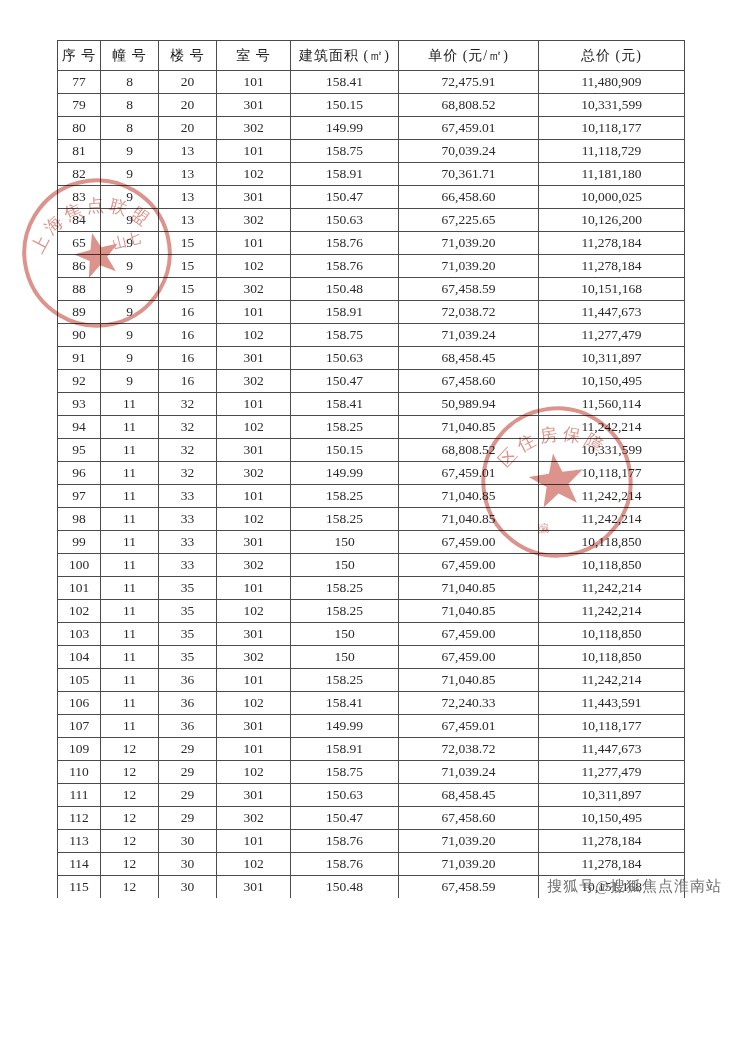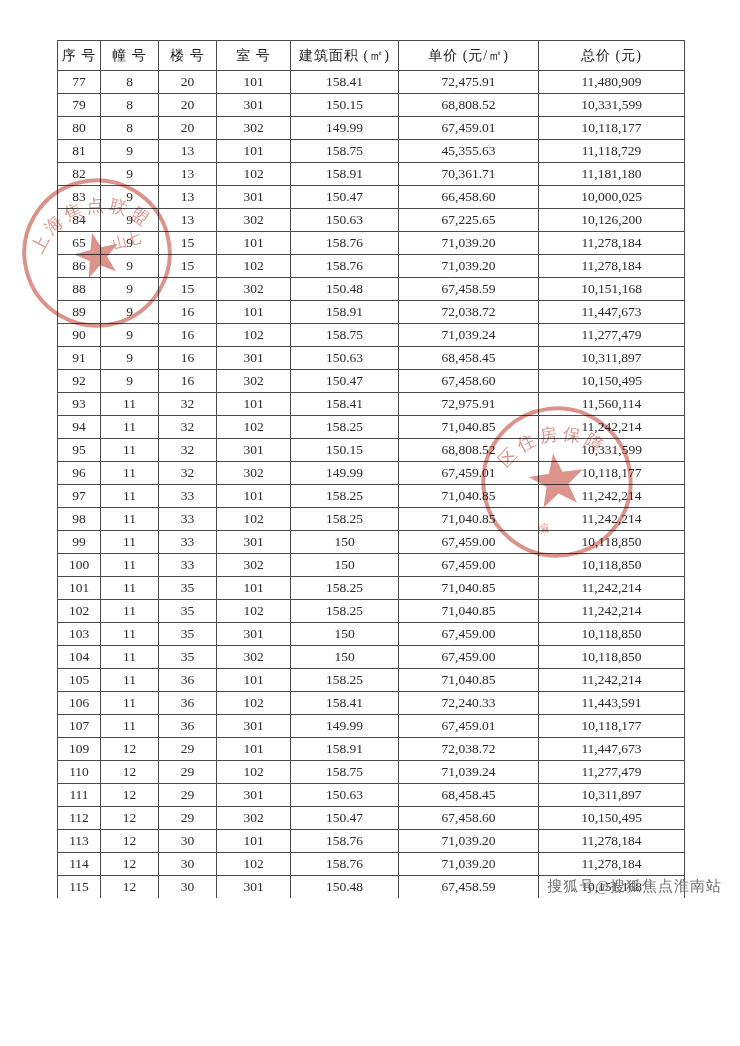--- a/index.html
+++ b/index.html
@@ -124,7 +124,7 @@
           <td>13</td>
           <td>101</td>
           <td>158.75</td>
-          <td>45,355.63</td>
+          <td>70,039.24</td>
           <td>11,118,729</td>
         </tr>
         <tr>

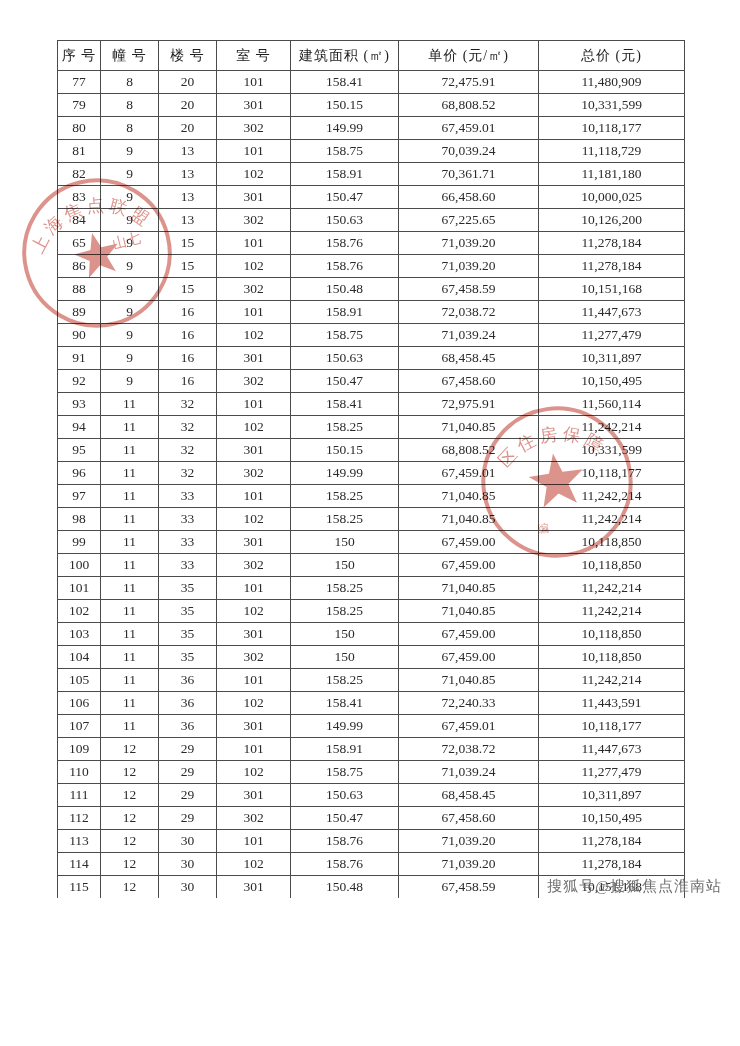--- a/index.html
+++ b/index.html
@@ -223,7 +223,7 @@
           <td>32</td>
           <td>101</td>
           <td>158.41</td>
-          <td>72,975.91</td>
+          <td>50,989.94</td>
           <td>11,560,114</td>
         </tr>
         <tr>

